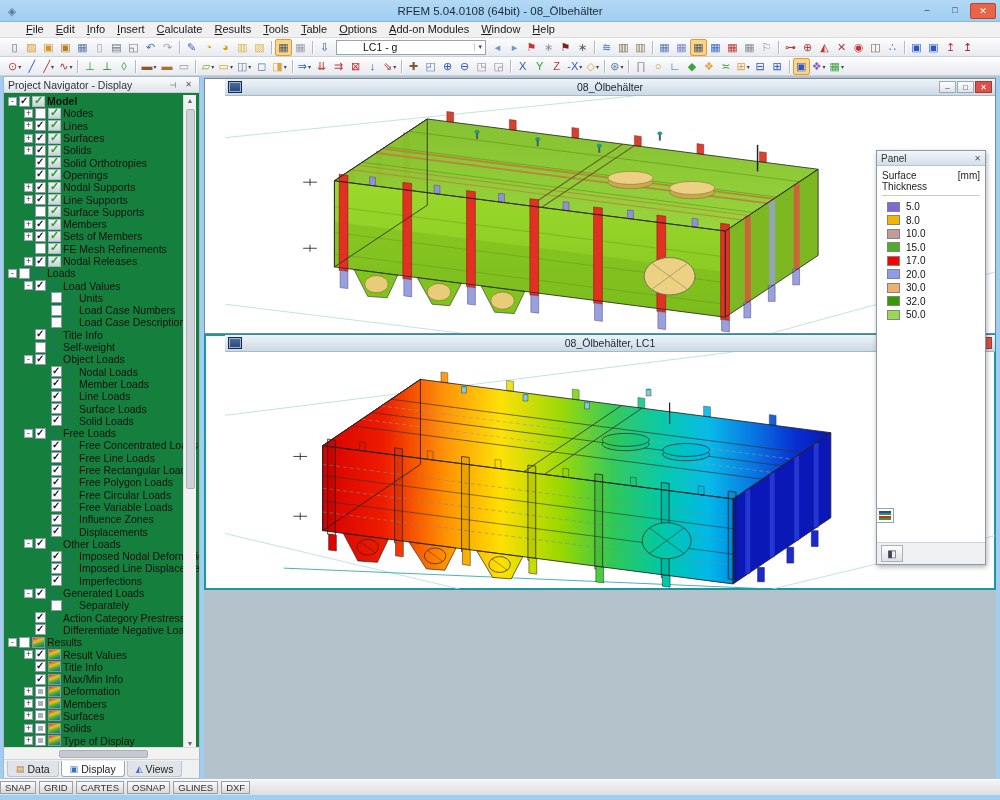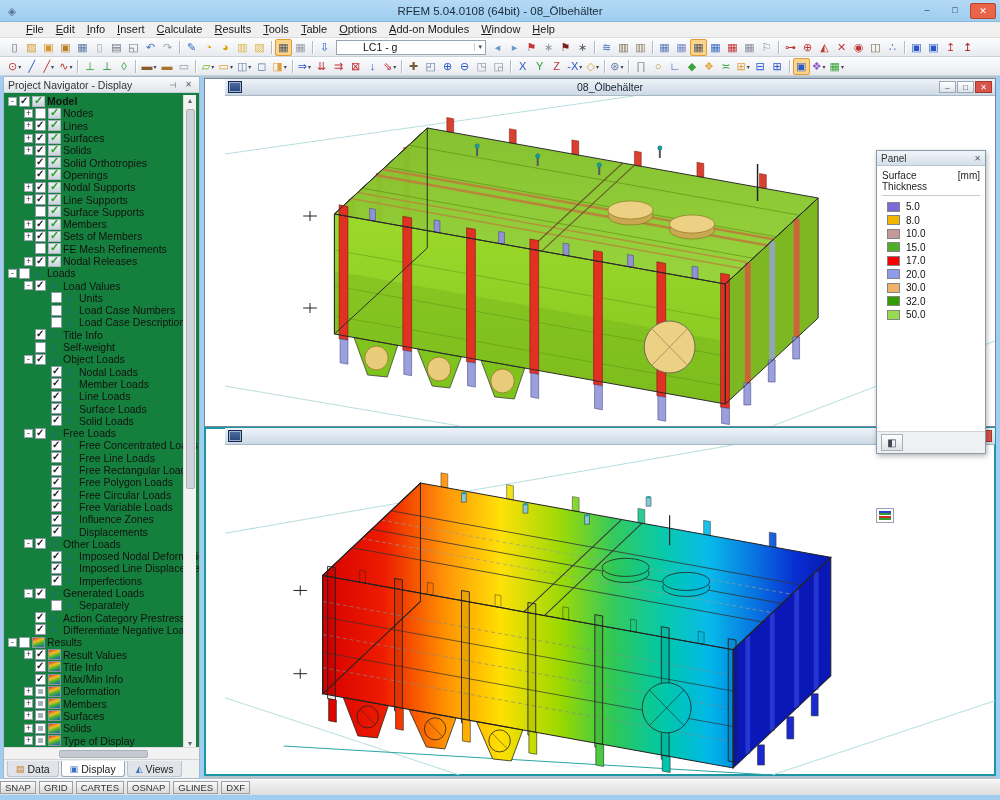--- a/index.html
+++ b/index.html
@@ -72,7 +72,7 @@
   
   .splitter { width:4px; background:#9fcef2; }
   .mdi { flex:1; margin-right:4px; background:#b4c2cc; position:relative; padding-top:2px; }
-  .viewport { border:1px solid #78889a; background:#fff; height:349px; display:flex; flex-direction:column;padding-left:20px; }
+  .viewport { border:1px solid #78889a; background:#fff; height:256px; display:flex; flex-direction:column;padding-left:20px; }
   .viewport.vp2 { border:1px solid #1d96a4; box-shadow:inset 0 0 0 1px #1d96a4; }
   .vp-title { height:17px; background:linear-gradient(#eef3f8,#ccd9e5); border-bottom:1px solid #a8b8c4; display:flex; align-items:center; padding:0 3px; position:relative; flex:none; }
   .vp-title .vt { position:absolute; left:0; right:0; text-align:center; font-size:10.5px; color:#1a2433; }

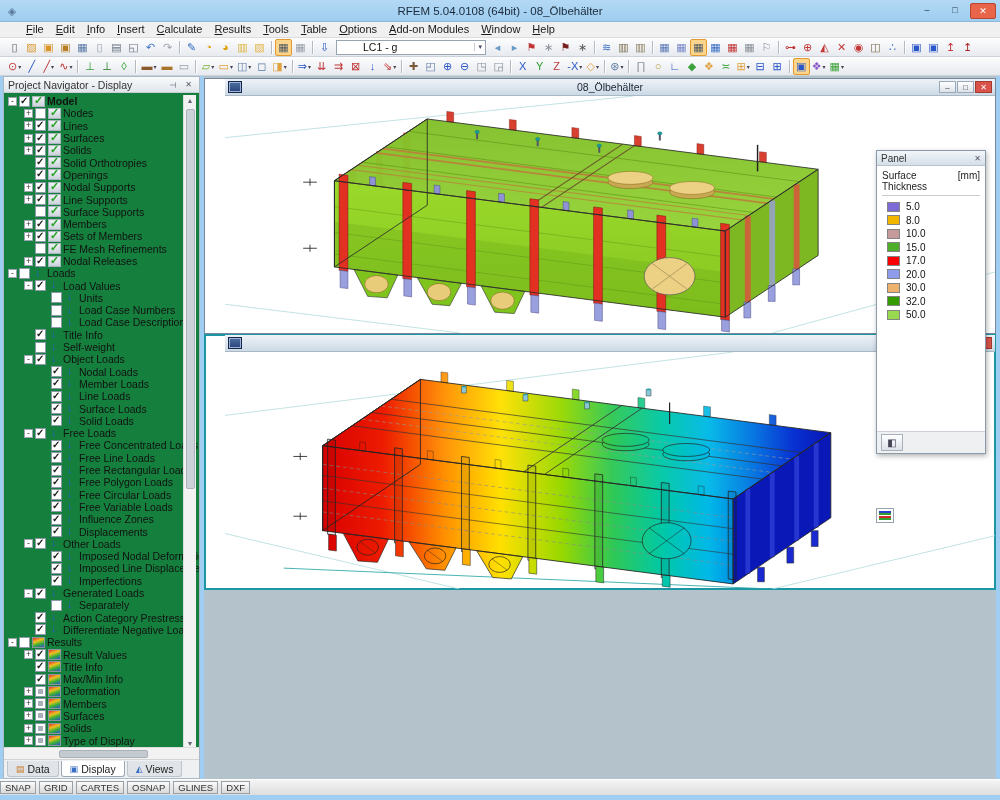--- a/index.html
+++ b/index.html
@@ -87,7 +87,7 @@
   .panel { position:absolute; right:10px; top:74px; width:110px; background:#fff; border:1px solid #8a9aaa; box-shadow:1px 2px 5px rgba(0,0,0,.3); z-index:5; }
   .panel-title { height:15px; background:linear-gradient(#f2f6fa,#d4dfe8); font-size:10px; padding:0 4px; display:flex; align-items:center; border-bottom:1px solid #b8c4d0; color:#333; }
   .panel-close { margin-left:auto; font-size:8px; color:#556; background:none; border:none; }
-  .panel-body { padding:4px 5px 0 5px; height:265px; }
+  .panel-body { padding:4px 5px 0 5px; height:376px; }
   .legend-head { display:flex; justify-content:space-between; font-size:10px; color:#222; border-bottom:1px solid #ccc; padding-bottom:3px; margin-bottom:4px; }
   .lrow { display:flex; align-items:center; gap:6px; height:13.5px; padding-left:5px; }
   .sw { width:13px; height:10px; border:1px solid #848484; flex:none; }

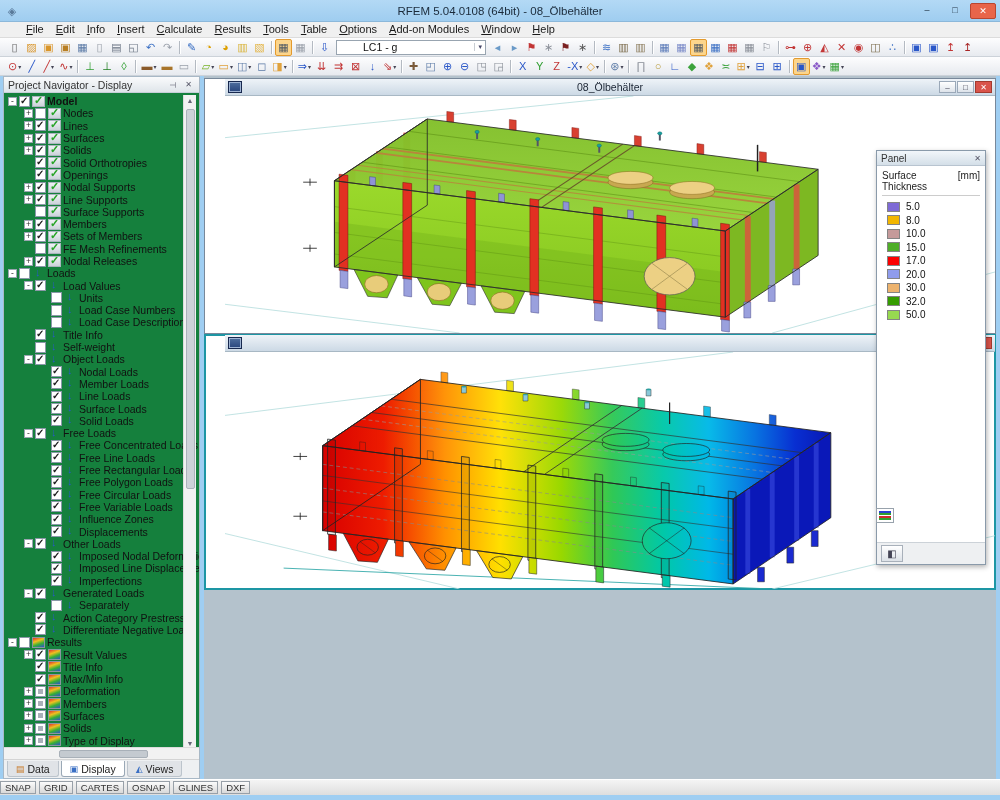--- a/index.html
+++ b/index.html
@@ -1537,6 +1537,7 @@
       <div class="viewport vp2">
         <div class="vp-title">
           <span class="vp-icon"></span>
+          <span class="vt">08_Ölbehälter, LC1</span>
           <span class="vp-btns">
 
               <button class="vp-btn"><span>–</span></button>

